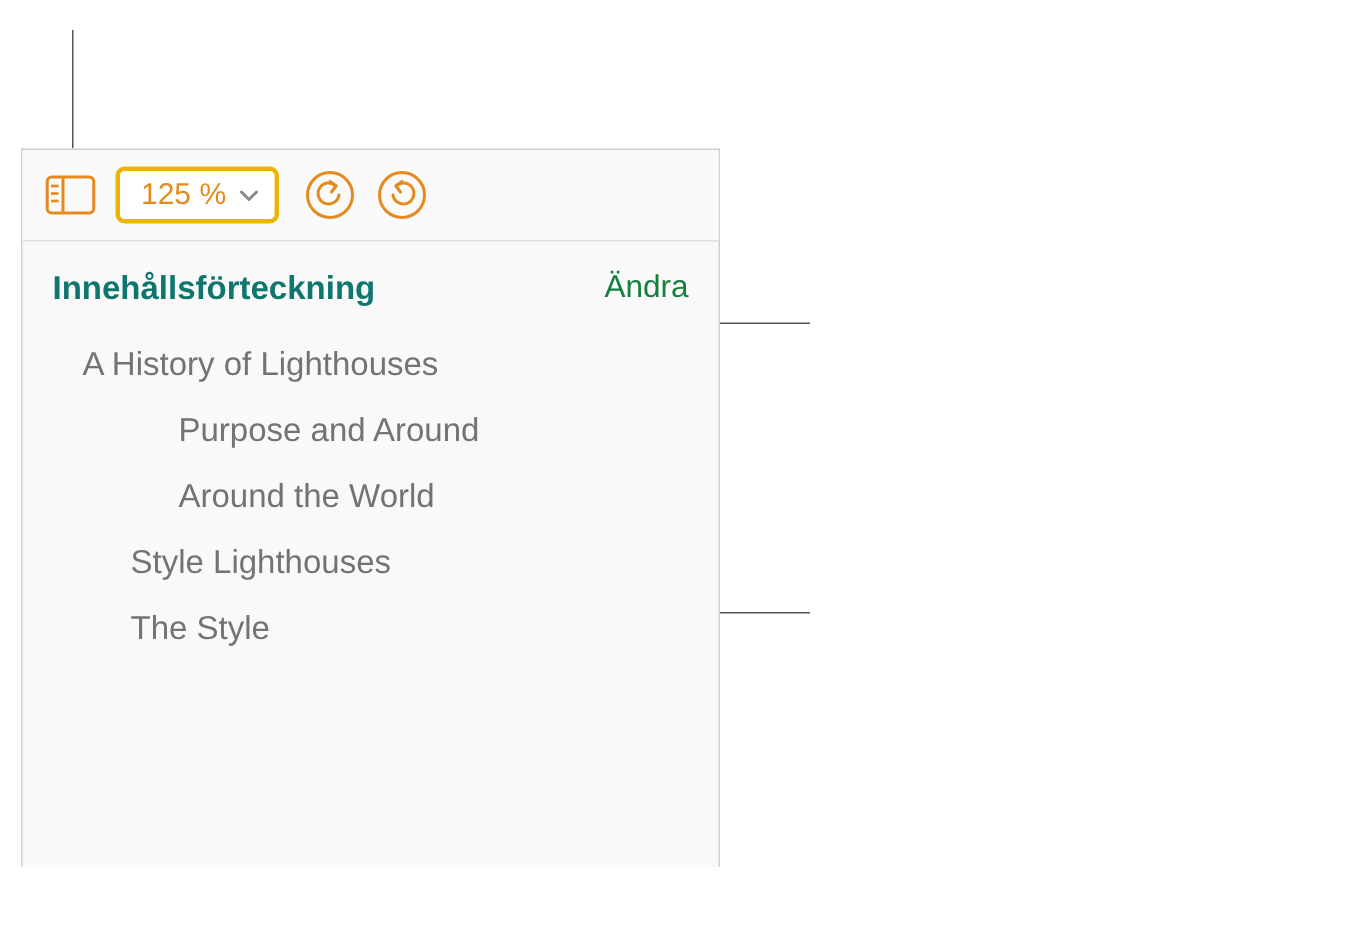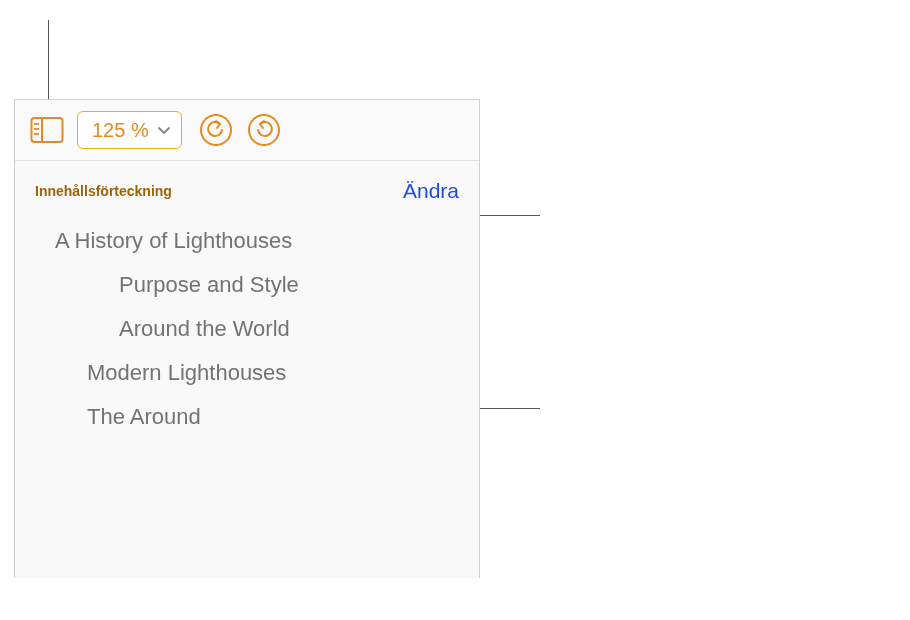--- a/index.html
+++ b/index.html
@@ -47,7 +47,7 @@
     .zoom-select {
       display: flex;
       align-items: center;
-      border: 1px solid #eab308;
+      border: 3px solid #eab308;
       border-radius: 6px;
       background: #ffffff;
       height: 38px;

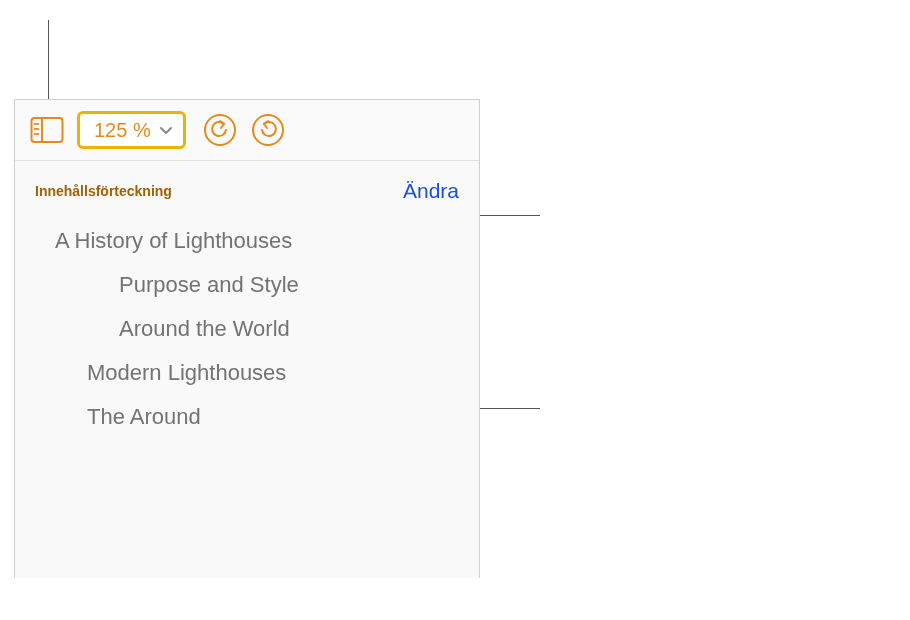--- a/index.html
+++ b/index.html
@@ -93,9 +93,9 @@
       padding: 18px 20px 8px 20px;
     }
     .toc-title {
-      font-size: 14px;
+      font-size: 22px;
       font-weight: 600;
-      color: #a16207;
+      color: #0f766e;
     }
     .edit-link {
       font-size: 21px;

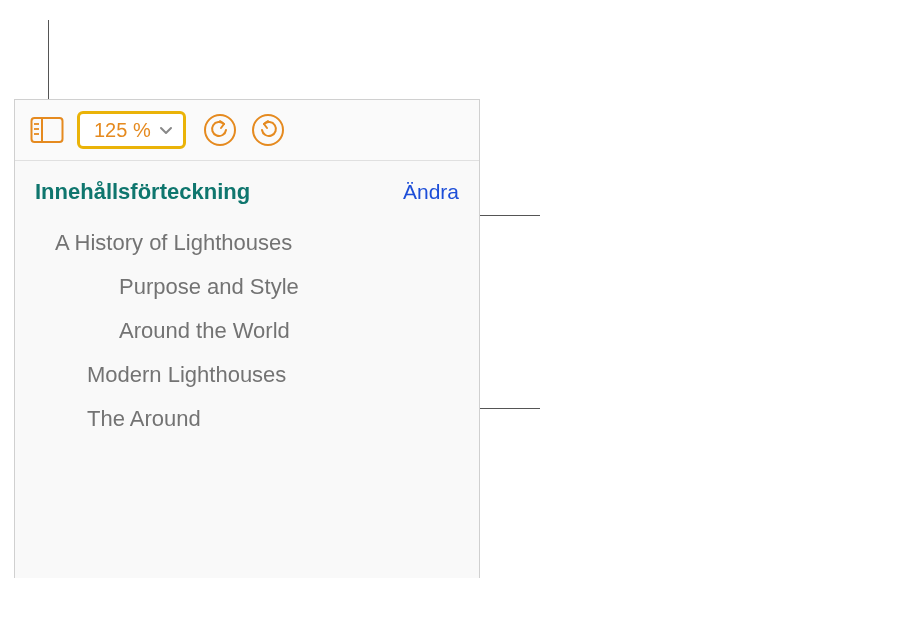--- a/index.html
+++ b/index.html
@@ -99,7 +99,7 @@
     }
     .edit-link {
       font-size: 21px;
-      color: #1d4ed8;
+      color: #15803d;
       cursor: pointer;
       font-weight: 400;
     }

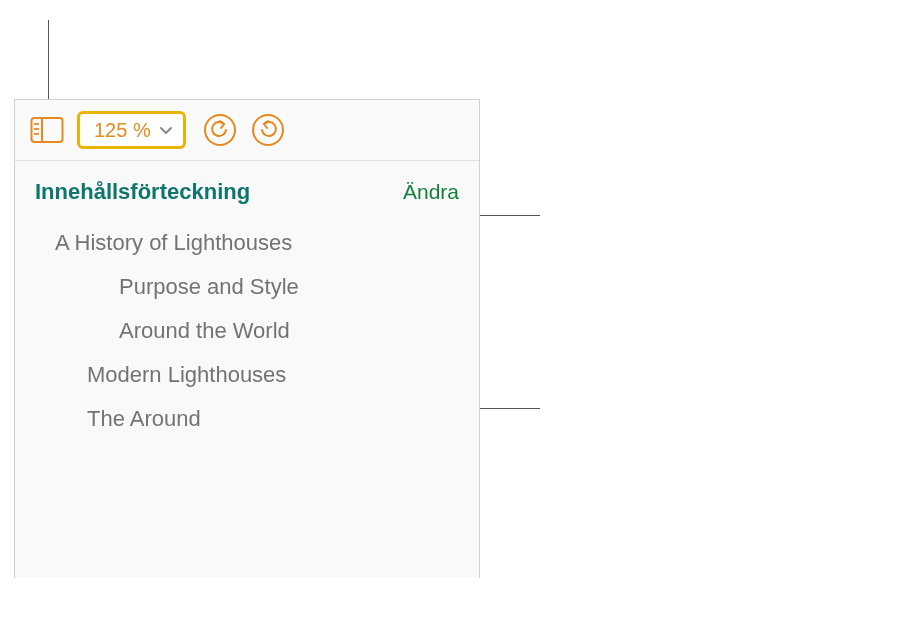--- a/index.html
+++ b/index.html
@@ -206,7 +206,7 @@
 
   <div class="toc-list">
     <div class="toc-item lvl0">A History of Lighthouses</div>
-    <div class="toc-item lvl2">Purpose and Style</div>
+    <div class="toc-item lvl2">Purpose and Around</div>
     <div class="toc-item lvl2">Around the World</div>
     <div class="toc-item lvl1">Modern Lighthouses</div>
     <div class="toc-item lvl1">The Around</div>

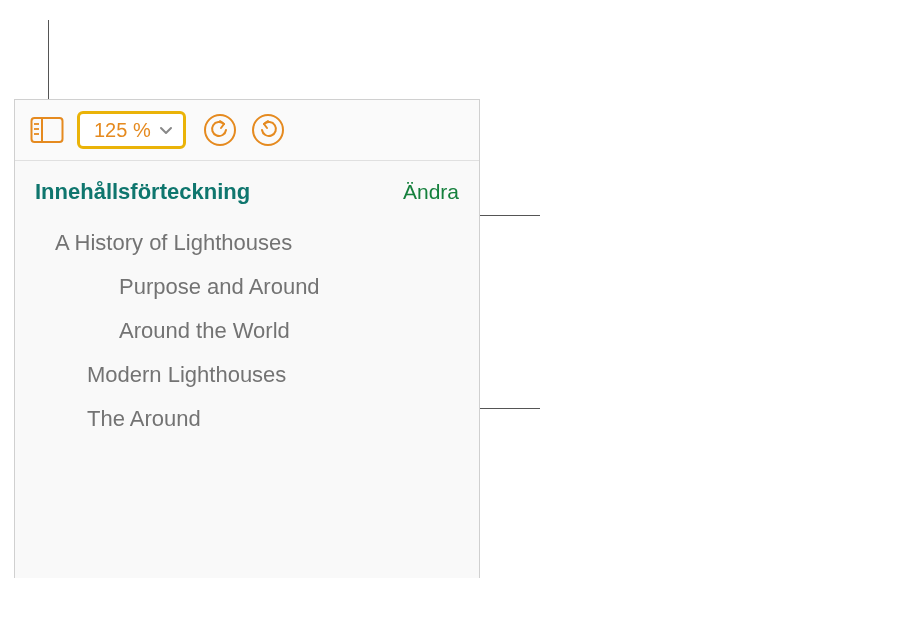--- a/index.html
+++ b/index.html
@@ -208,7 +208,7 @@
     <div class="toc-item lvl0">A History of Lighthouses</div>
     <div class="toc-item lvl2">Purpose and Around</div>
     <div class="toc-item lvl2">Around the World</div>
-    <div class="toc-item lvl1">Modern Lighthouses</div>
+    <div class="toc-item lvl1">Style Lighthouses</div>
     <div class="toc-item lvl1">The Around</div>
   </div>
 

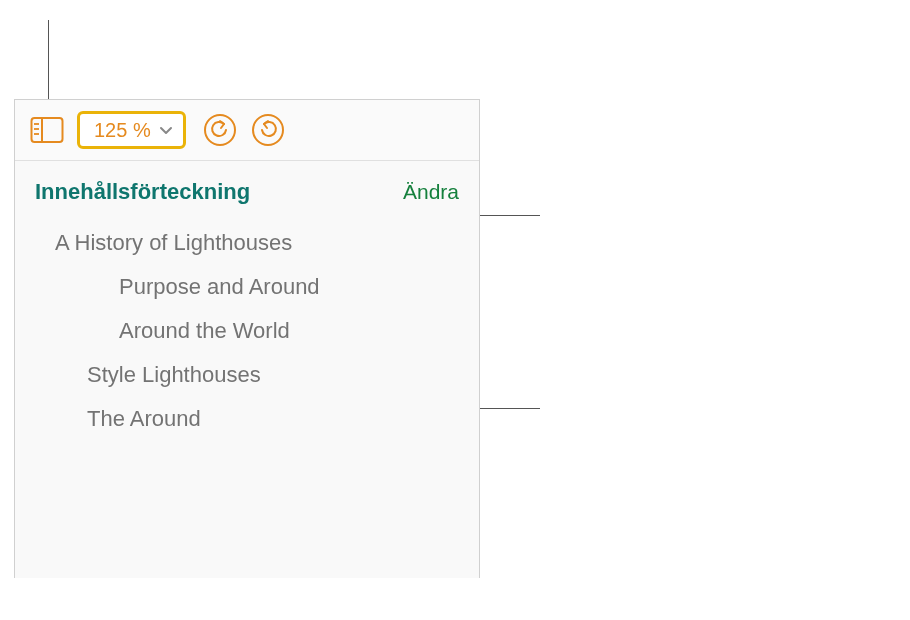--- a/index.html
+++ b/index.html
@@ -209,7 +209,7 @@
     <div class="toc-item lvl2">Purpose and Around</div>
     <div class="toc-item lvl2">Around the World</div>
     <div class="toc-item lvl1">Style Lighthouses</div>
-    <div class="toc-item lvl1">The Around</div>
+    <div class="toc-item lvl1">The Style</div>
   </div>
 
 </div>

